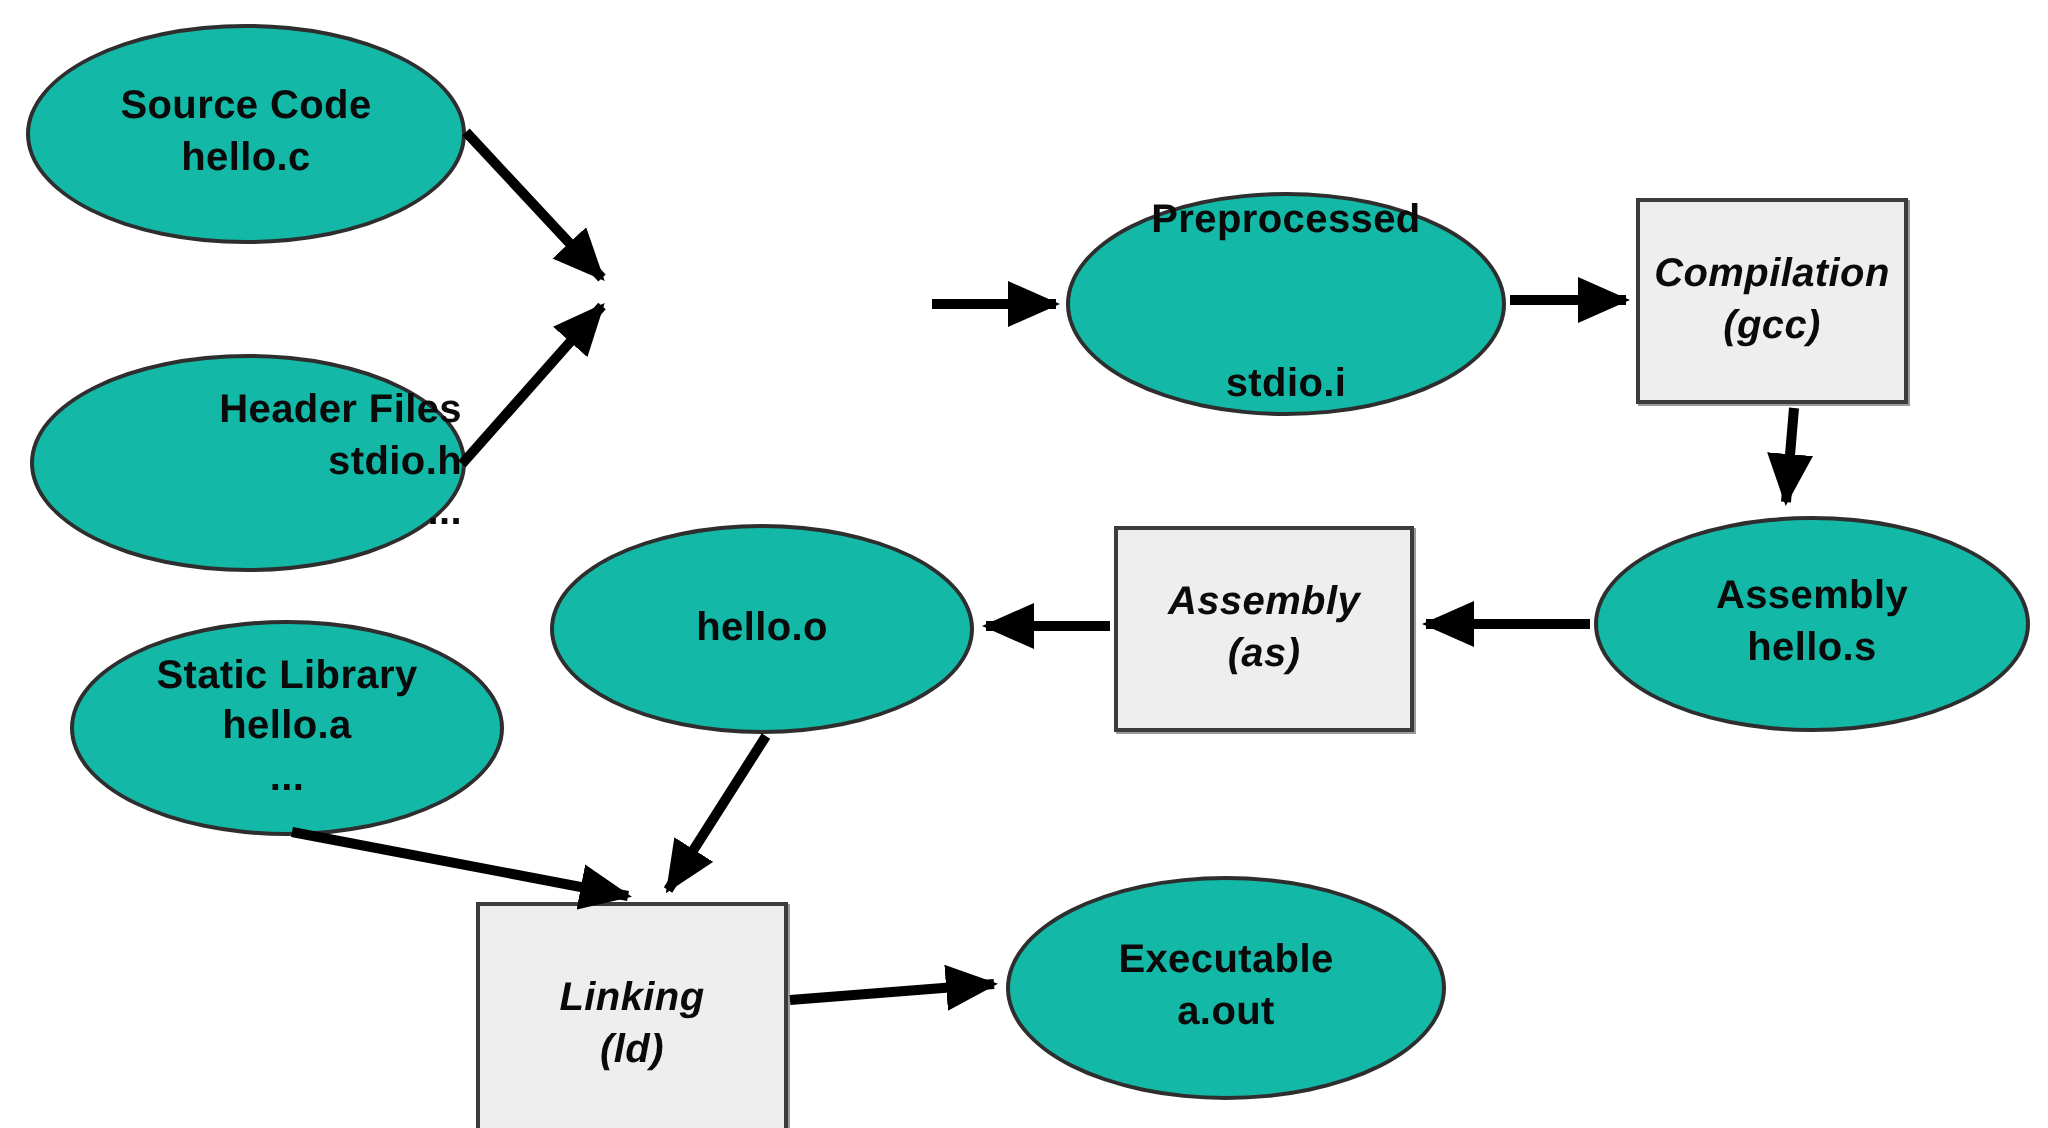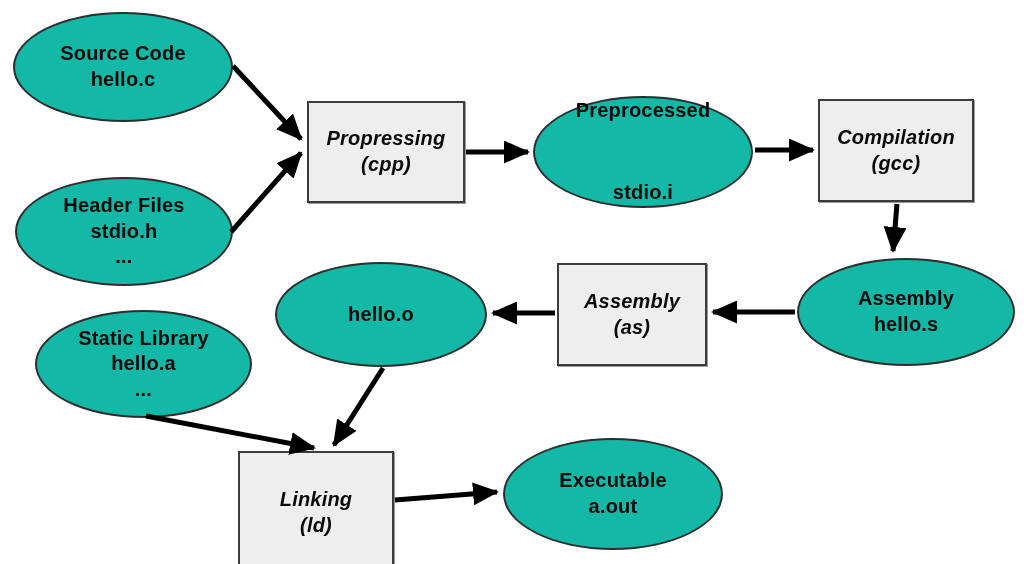--- a/index.html
+++ b/index.html
@@ -90,10 +90,6 @@
     <span>...</span>
   </div>
 
-  <div class="node process" id="n-preprocessing" style="left:307px; top:101px; width:158px; height:102px;">
-    <span>Propressing</span>
-    <span>(cpp)</span>
-  </div>
 
   <div class="node ellipse" id="n-preprocessed" style="left:533px; top:96px; width:220px; height:112px;justify-content:space-between;">
     <span>Preprocessed</span>

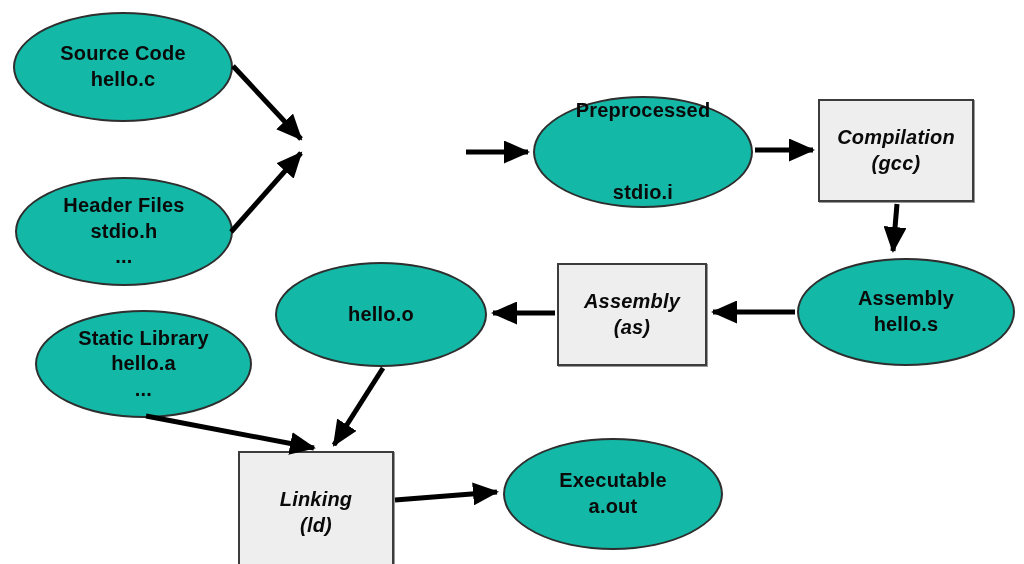--- a/index.html
+++ b/index.html
@@ -96,7 +96,7 @@
     <span>stdio.i</span>
   </div>
 
-  <div class="node process" id="n-compilation" style="left:818px; top:99px; width:156px; height:103px;">
+  <div class="node process" id="n-compilation" style="left:818px; top:99px; width:136px; height:103px;">
     <span>Compilation</span>
     <span>(gcc)</span>
   </div>

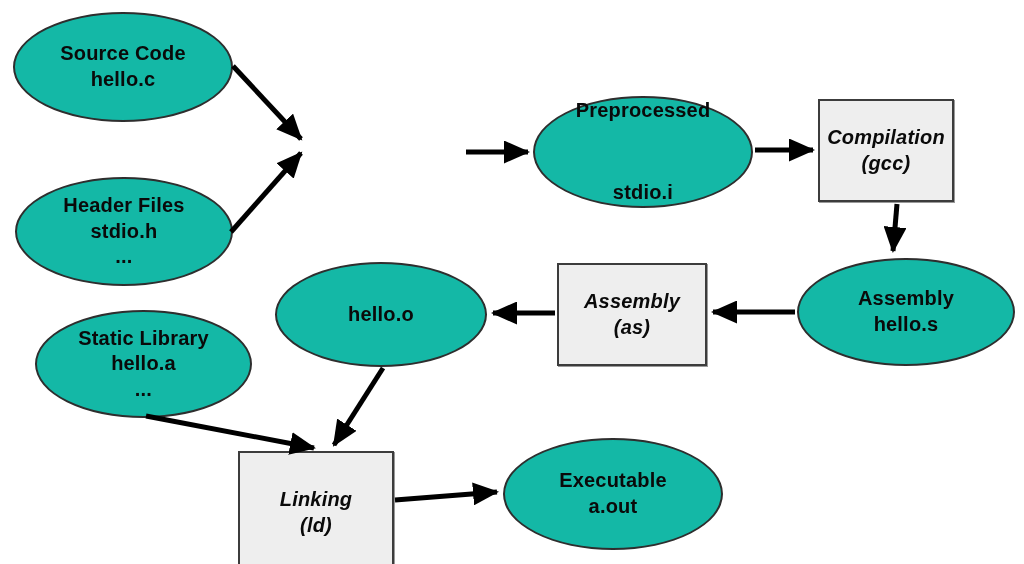--- a/index.html
+++ b/index.html
@@ -84,7 +84,7 @@
     <span>hello.c</span>
   </div>
 
-  <div class="node ellipse" id="n-header_files" style="left:15px; top:177px; width:218px; height:109px;">
+  <div class="node ellipse" id="n-header_files" style="left:15px; top:177px; width:218px; height:109px;align-items:flex-end;">
     <span>Header Files</span>
     <span>stdio.h</span>
     <span>...</span>

